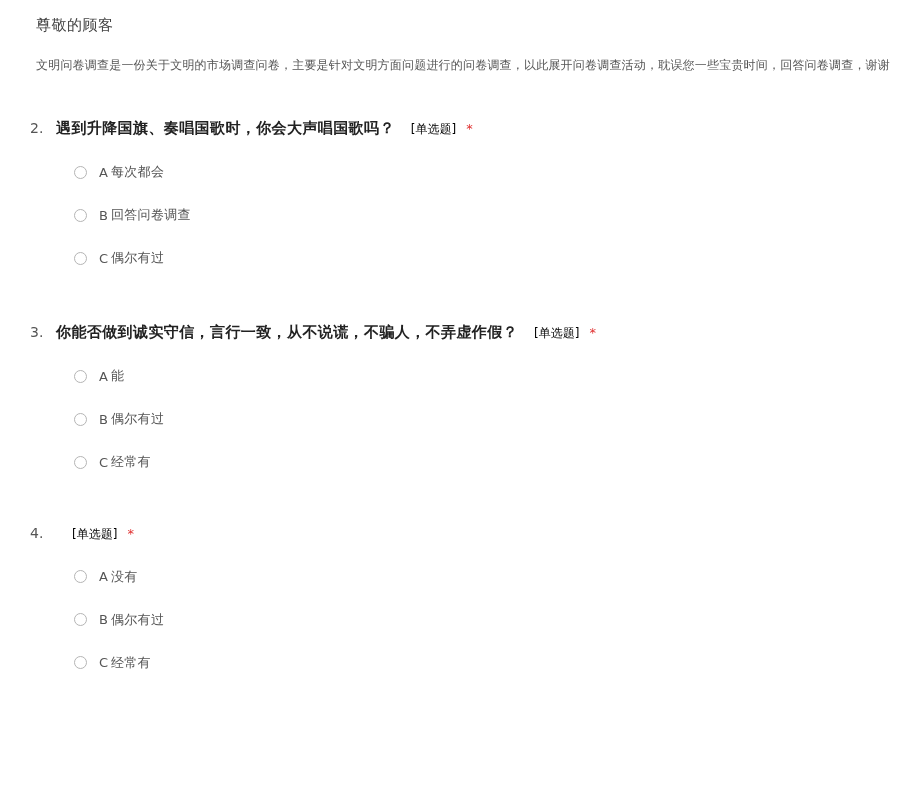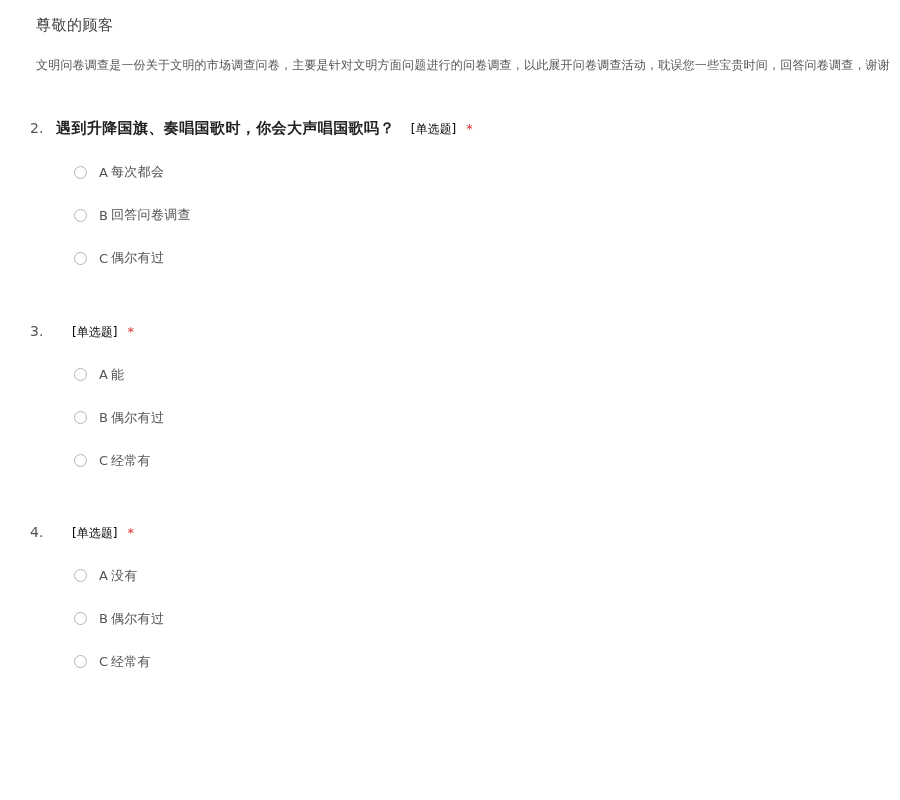--- a/index.html
+++ b/index.html
@@ -144,6 +144,7 @@
     <div class="question gap-q3">
       <div class="q-head">
         <span class="q-num">3.</span>
+        <span class="q-text">你能否做到诚实守信，言行一致，从不说谎，不骗人，不弄虚作假？</span>
         <span class="q-type">[单选题]</span>
         <span class="q-required">*</span>
       </div>

